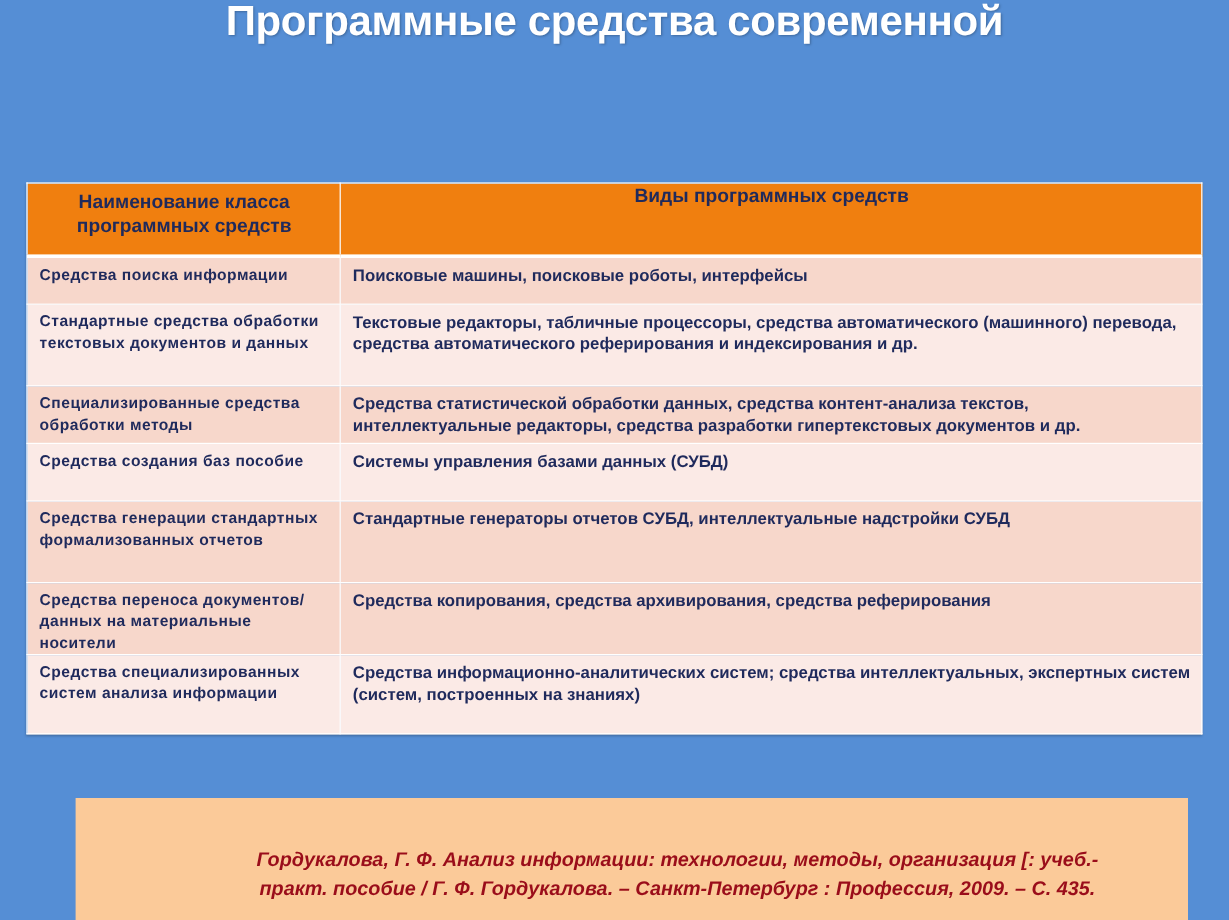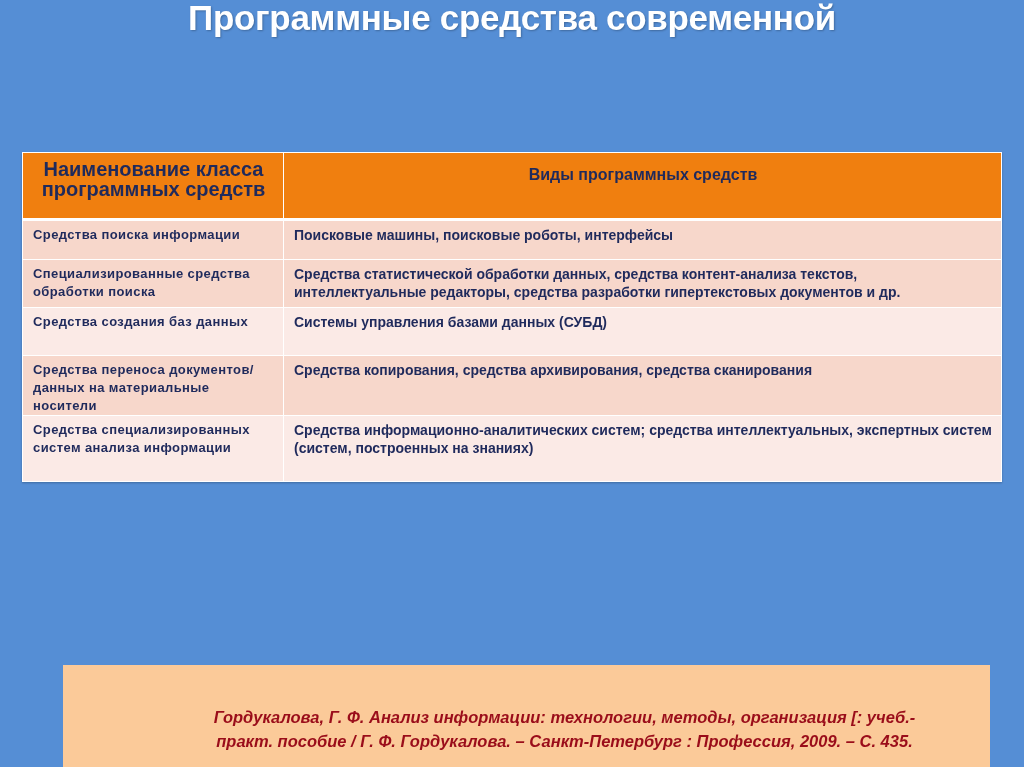--- a/index.html
+++ b/index.html
@@ -30,7 +30,7 @@
   }
   .table th {
     background:#f07f0f; color:#1f2a5c;
-    font-size:20px; line-height:20px; height:53px;
+    font-size:16px; line-height:20px; height:53px;
     padding-top:6px;
     border-bottom:3px solid #ffffff;
   }

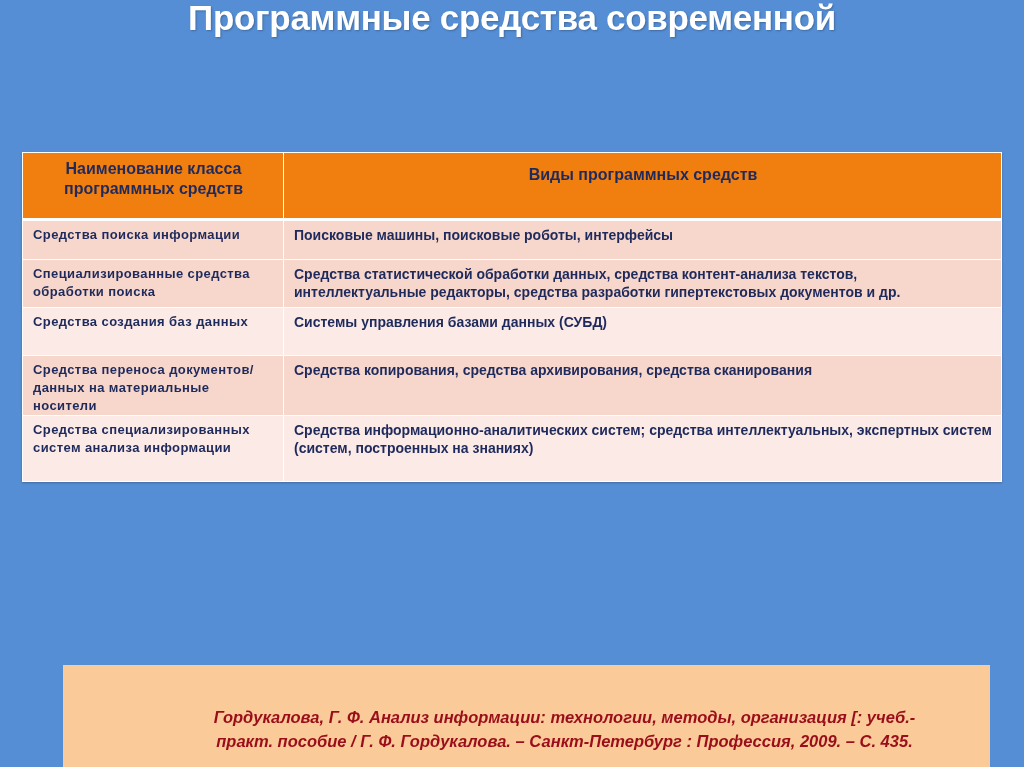--- a/index.html
+++ b/index.html
@@ -35,7 +35,7 @@
     border-bottom:3px solid #ffffff;
   }
   .table th.c1 { text-align:center; width:241px; }
-  .table th.c2 { text-align:center; font-size:16px; padding-top:12px; }
+  .table th.c2 { text-align:center; font-size:16px; padding-top:1px; }
   .table td { font-size:13px; line-height:18px;margin-top:47px; }
   .table td.c1 { letter-spacing:0.4px; }
   .table td.c2 { letter-spacing:0; font-size:14px; }

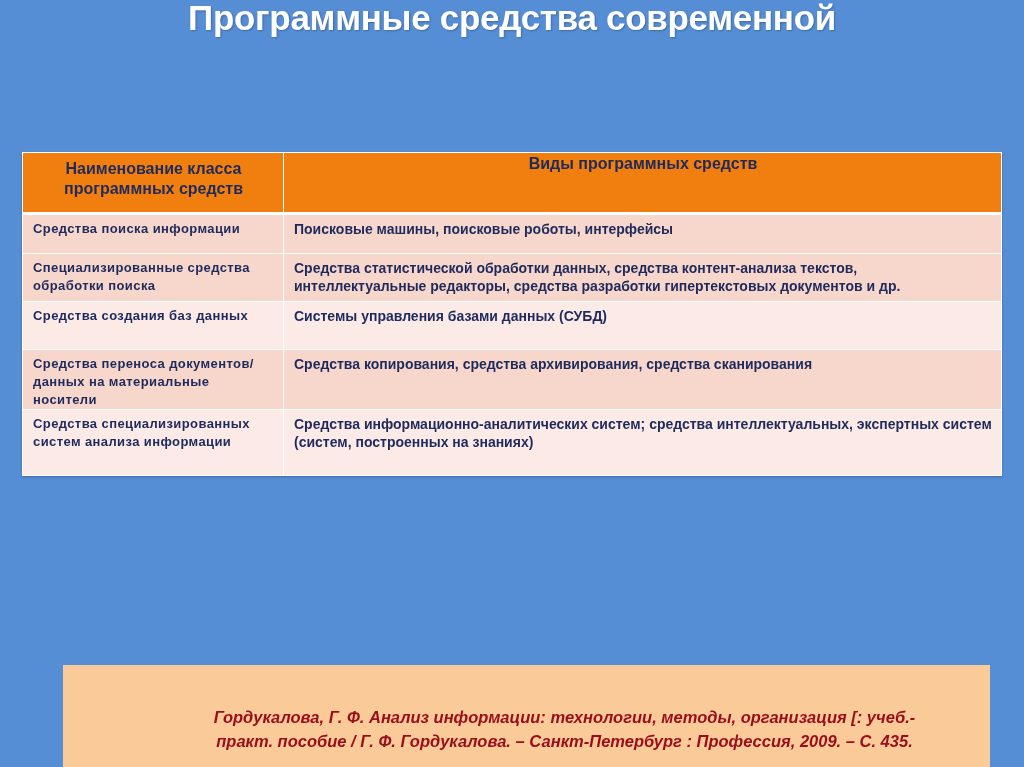--- a/index.html
+++ b/index.html
@@ -71,6 +71,10 @@
       <td class="c1">Средства поиска информации</td>
       <td class="c2">Поисковые машины, поисковые роботы, интерфейсы</td>
     </tr>
+    <tr class="even" style="height:68px">
+      <td class="c1">Стандартные средства обработки текстовых документов и данных</td>
+      <td class="c2">Текстовые редакторы, табличные процессоры, средства автоматического (машинного) перевода, средства автоматического реферирования и индексирования и др.</td>
+    </tr>
     <tr class="odd" style="height:48px">
       <td class="c1">Специализированные средства обработки поиска</td>
       <td class="c2">Средства статистической обработки данных, средства контент-анализа текстов, интеллектуальные редакторы, средства разработки гипертекстовых документов и др.</td>

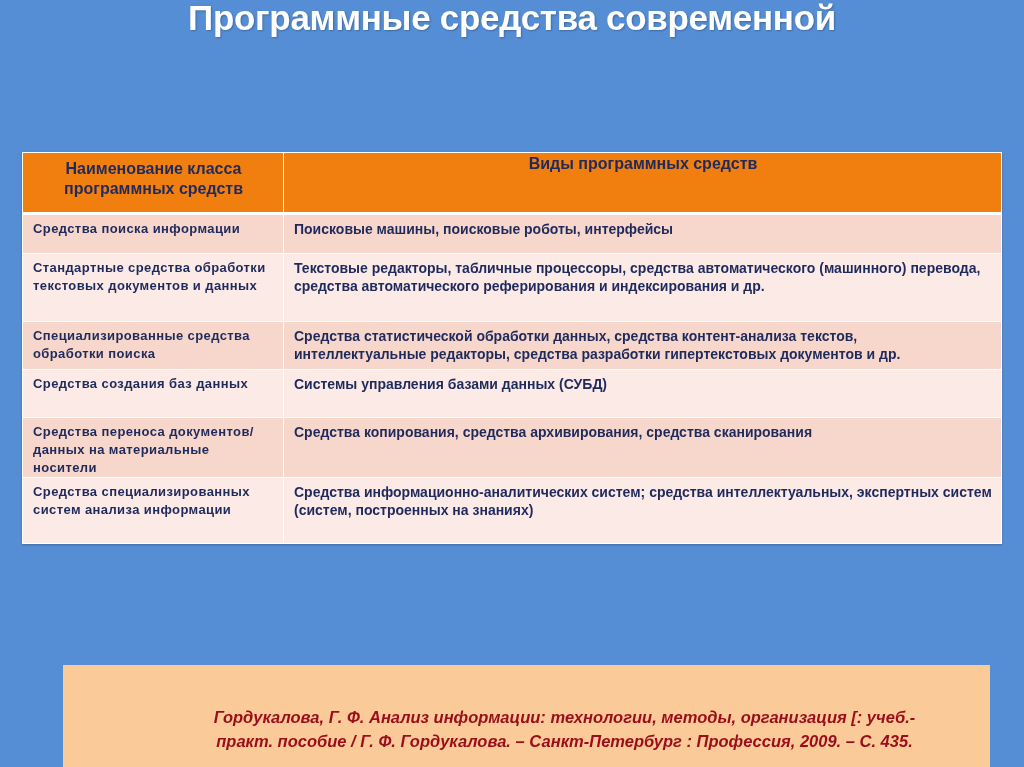--- a/index.html
+++ b/index.html
@@ -76,7 +76,7 @@
       <td class="c2">Текстовые редакторы, табличные процессоры, средства автоматического (машинного) перевода, средства автоматического реферирования и индексирования и др.</td>
     </tr>
     <tr class="odd" style="height:48px">
-      <td class="c1">Специализированные средства обработки поиска</td>
+      <td class="c1">Специализированные средства обработки методы</td>
       <td class="c2">Средства статистической обработки данных, средства контент-анализа текстов, интеллектуальные редакторы, средства разработки гипертекстовых документов и др.</td>
     </tr>
     <tr class="even" style="height:48px">

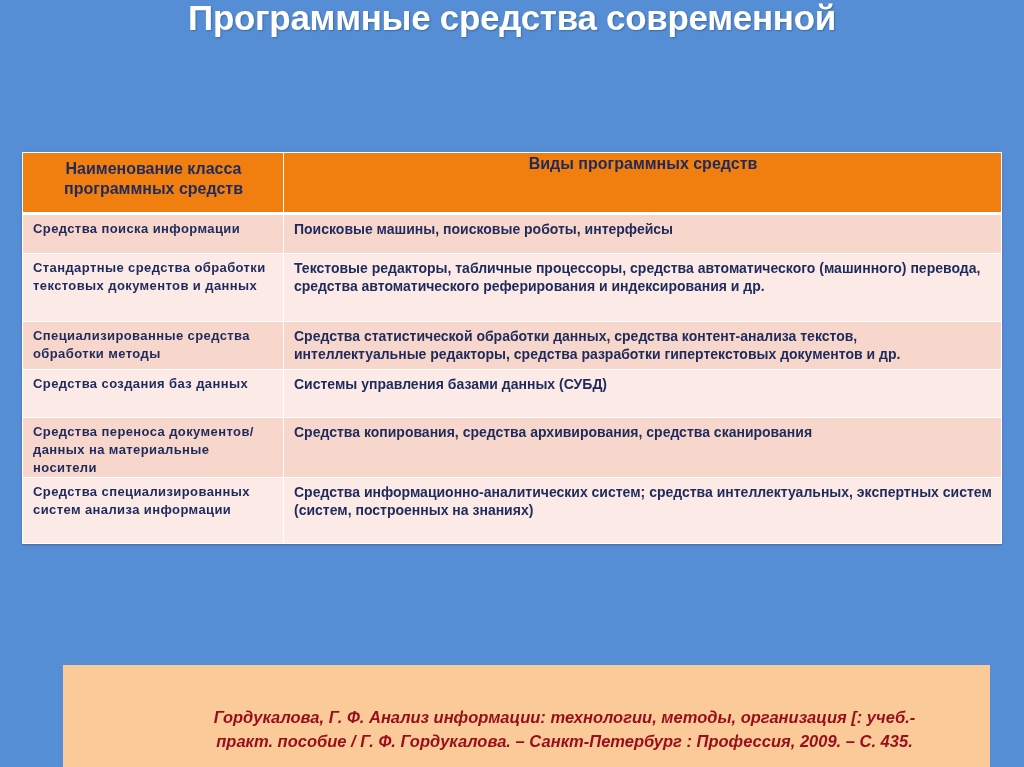--- a/index.html
+++ b/index.html
@@ -80,7 +80,7 @@
       <td class="c2">Средства статистической обработки данных, средства контент-анализа текстов, интеллектуальные редакторы, средства разработки гипертекстовых документов и др.</td>
     </tr>
     <tr class="even" style="height:48px">
-      <td class="c1">Средства создания баз данных</td>
+      <td class="c1">Средства создания баз пособие</td>
       <td class="c2">Системы управления базами данных (СУБД)</td>
     </tr>
     <tr class="odd" style="height:49px">

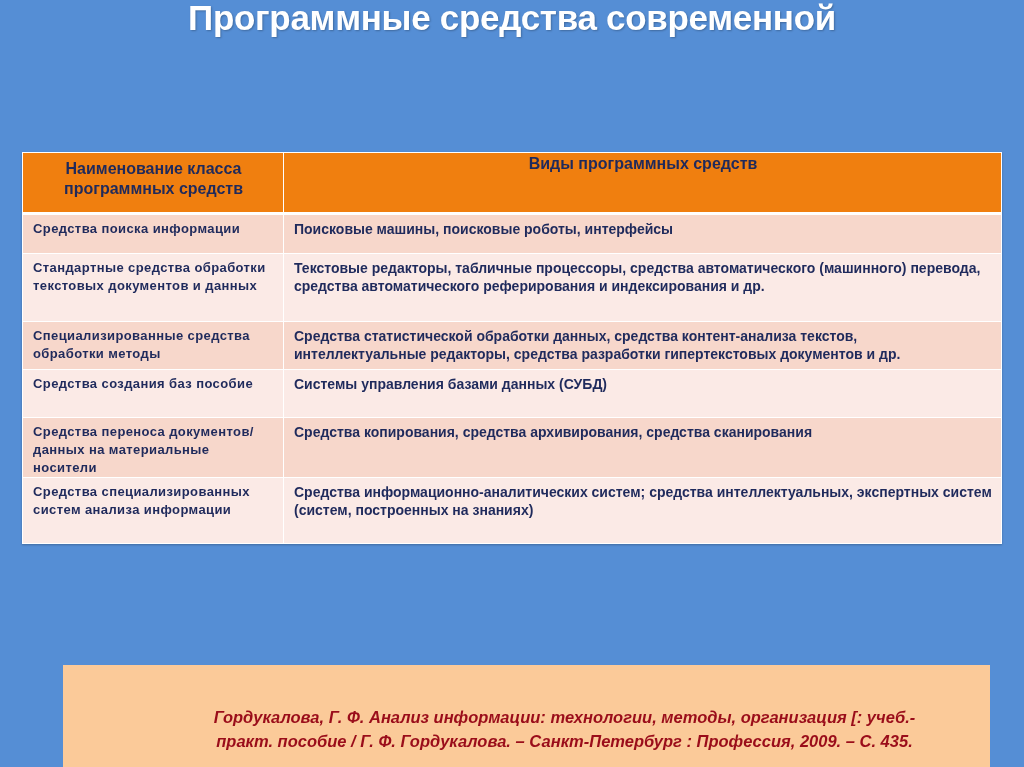--- a/index.html
+++ b/index.html
@@ -83,6 +83,10 @@
       <td class="c1">Средства создания баз пособие</td>
       <td class="c2">Системы управления базами данных (СУБД)</td>
     </tr>
+    <tr class="odd" style="height:68px">
+      <td class="c1">Средства генерации стандартных формализованных отчетов</td>
+      <td class="c2">Стандартные генераторы отчетов СУБД, интеллектуальные надстройки СУБД</td>
+    </tr>
     <tr class="odd" style="height:49px">
       <td class="c1">Средства переноса документов/данных на материальные носители</td>
       <td class="c2">Средства копирования, средства архивирования, средства сканирования</td>

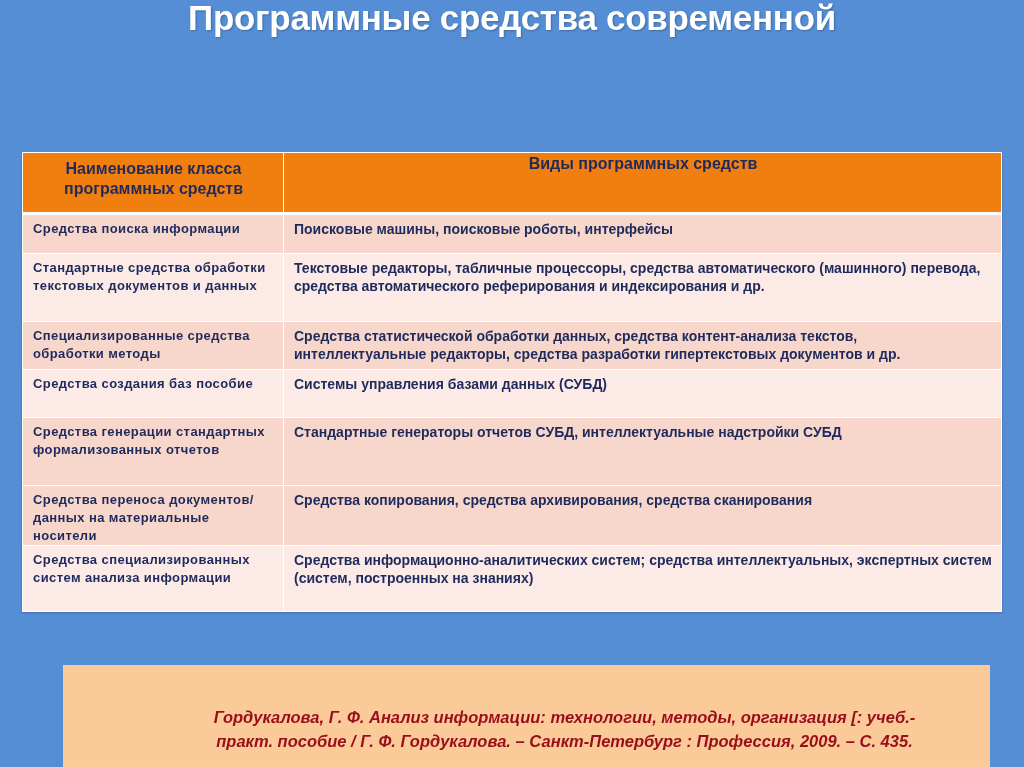--- a/index.html
+++ b/index.html
@@ -89,7 +89,7 @@
     </tr>
     <tr class="odd" style="height:49px">
       <td class="c1">Средства переноса документов/данных на материальные носители</td>
-      <td class="c2">Средства копирования, средства архивирования, средства сканирования</td>
+      <td class="c2">Средства копирования, средства архивирования, средства реферирования</td>
     </tr>
     <tr class="even" style="height:66px">
       <td class="c1">Средства специализированных систем анализа информации</td>

